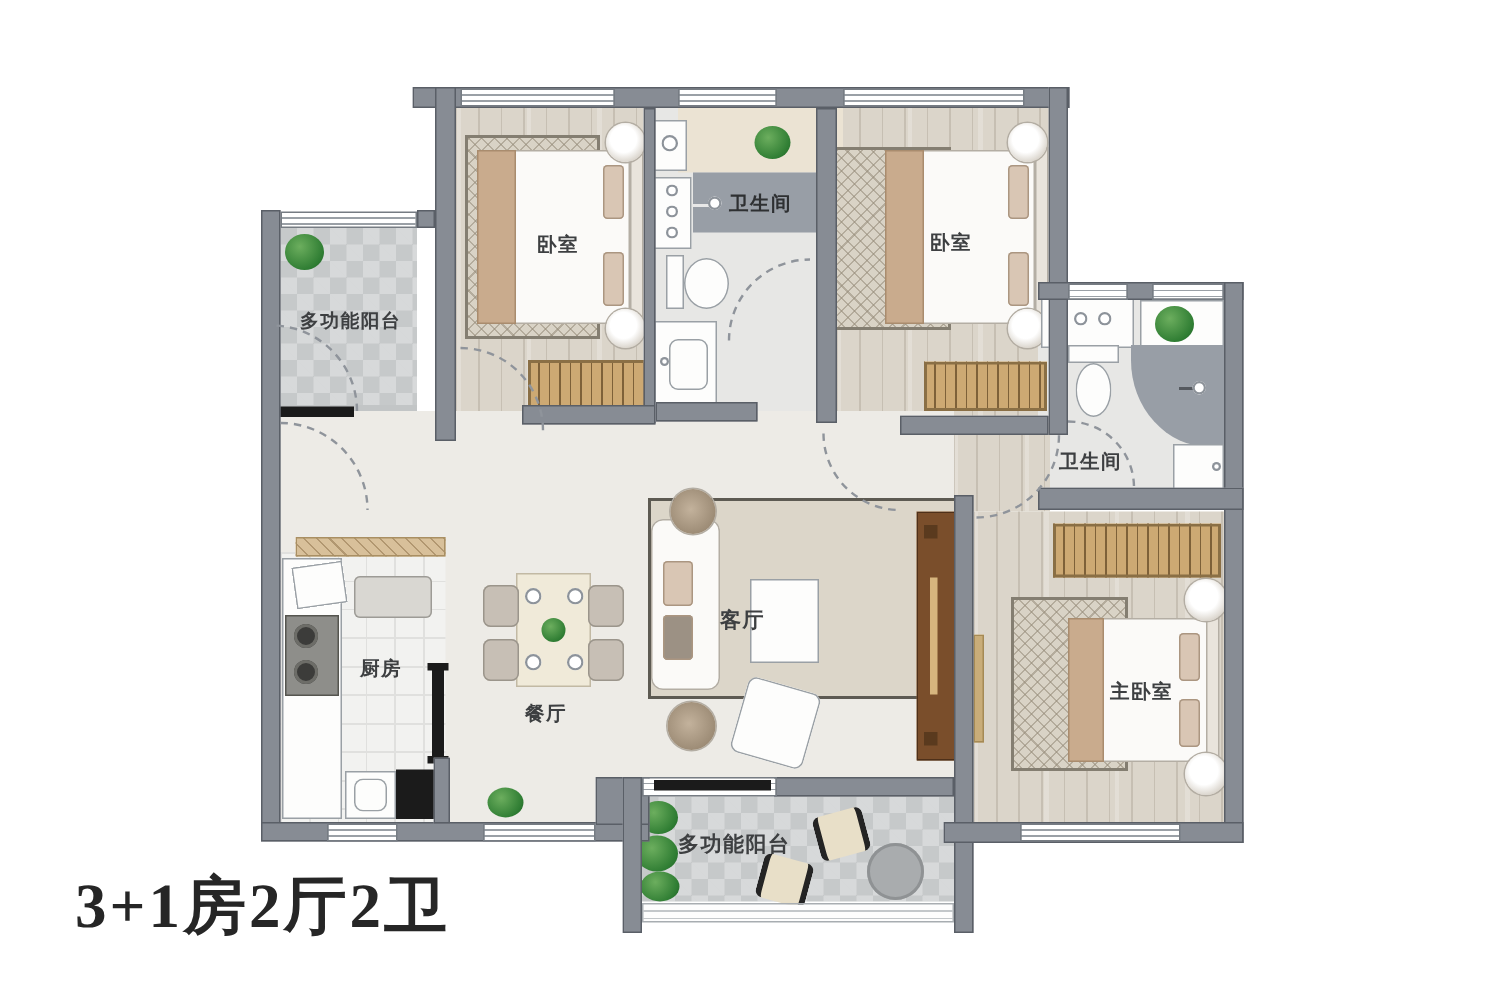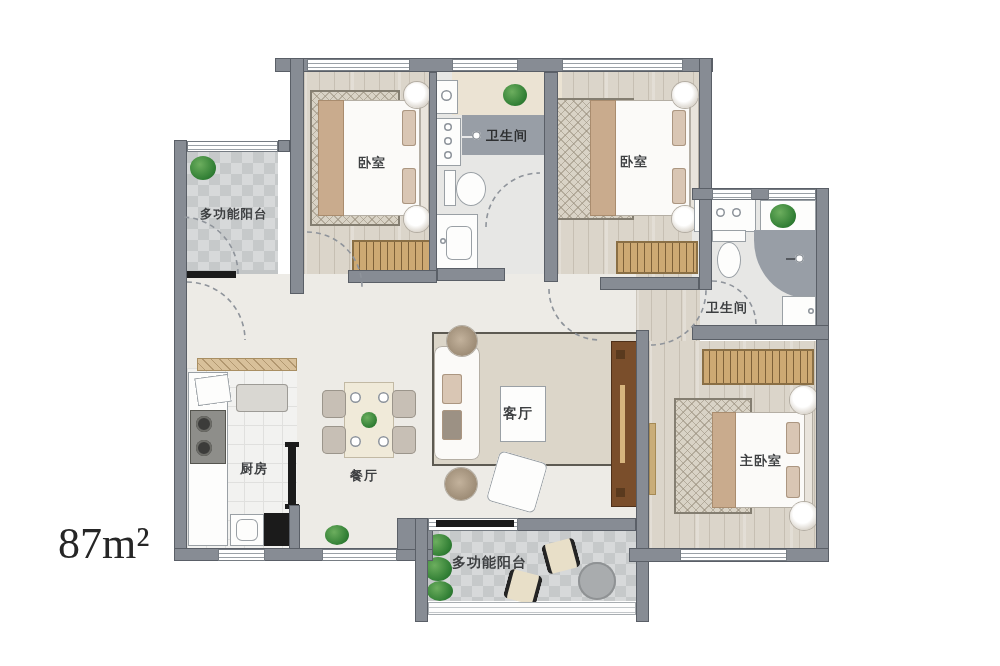--- a/index.html
+++ b/index.html
@@ -136,7 +136,7 @@
   <div class="lamp" style="left:447px;top:326px;width:30px;height:30px;background:radial-gradient(circle at 45% 45%,#c3b29c,#8d7c66)"></div>
   <div class="lamp" style="left:445px;top:468px;width:32px;height:32px;background:radial-gradient(circle at 45% 45%,#c3b29c,#8d7c66)"></div>
   <div class="white-box" style="left:500px;top:386px;width:46px;height:56px"></div>
-  <span class="label" style="left:503px;top:406px;font-size:14px">客厅</span>
+  <span class="label" style="left:480px;top:406px;font-size:14px">客厅</span>
   <div class="white-box" style="left:492px;top:456px;width:50px;height:52px;transform:rotate(16deg);border-radius:6px"></div>
   <div style="left:611px;top:341px;width:26px;height:166px;background:#7a4e2b;box-shadow:inset 0 0 0 1px #4e3019"></div>
   <div style="left:620px;top:385px;width:5px;height:78px;background:#d7b57e"></div>

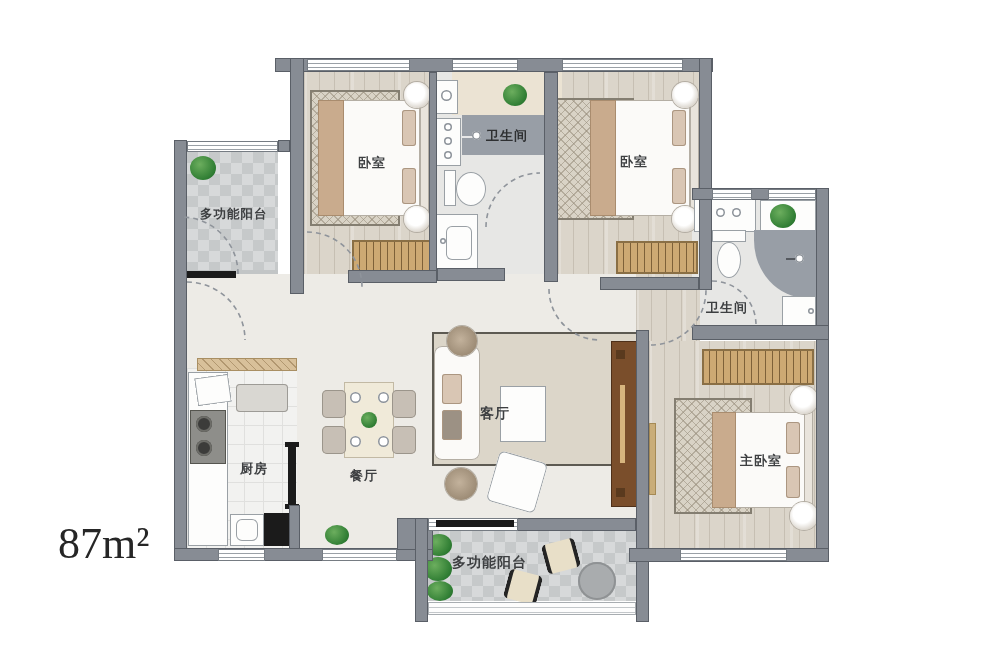--- a/index.html
+++ b/index.html
@@ -165,7 +165,7 @@
   <div class="white-box" style="left:230px;top:514px;width:34px;height:32px"></div>
   <div class="white-box" style="left:236px;top:519px;width:22px;height:22px;border-radius:6px"></div>
   <div class="black" style="left:264px;top:513px;width:26px;height:33px"></div>
-  <span class="label" style="left:240px;top:462px">厨房</span>
+  <span class="label" style="left:240px;top:439px">厨房</span>
   <div class="black" style="left:288px;top:445px;width:8px;height:62px"></div>
   <div class="black" style="left:285px;top:442px;width:14px;height:5px"></div>
   <div class="black" style="left:285px;top:504px;width:14px;height:5px"></div>

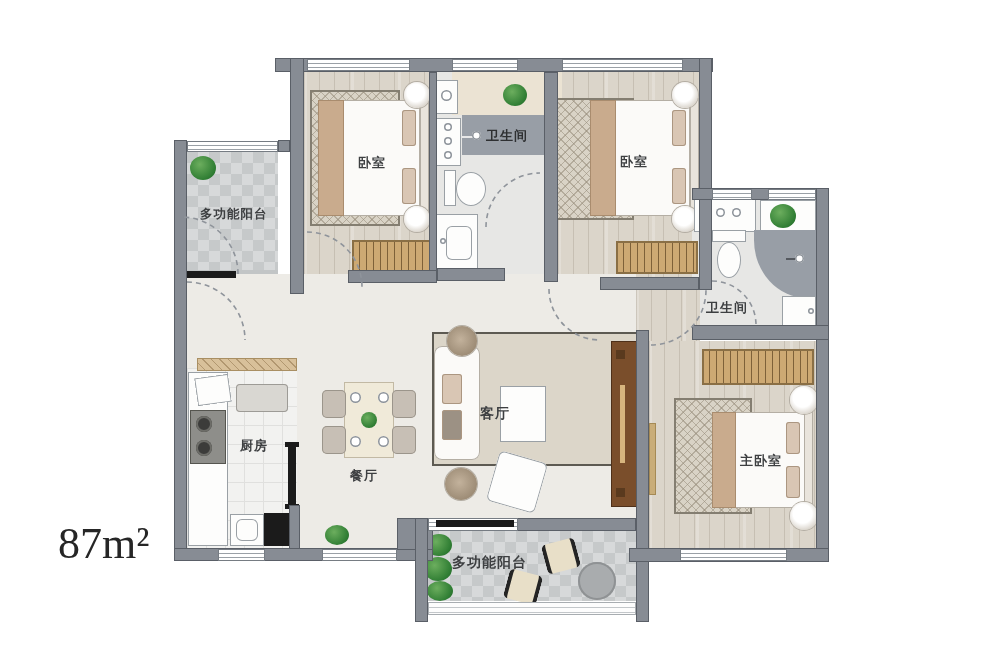--- a/index.html
+++ b/index.html
@@ -230,7 +230,6 @@
     </g>
   </svg>
 
-  <div class="bigtext" style="left:58px;top:518px;font-size:44px">87m²</div>
 
 </div>
 

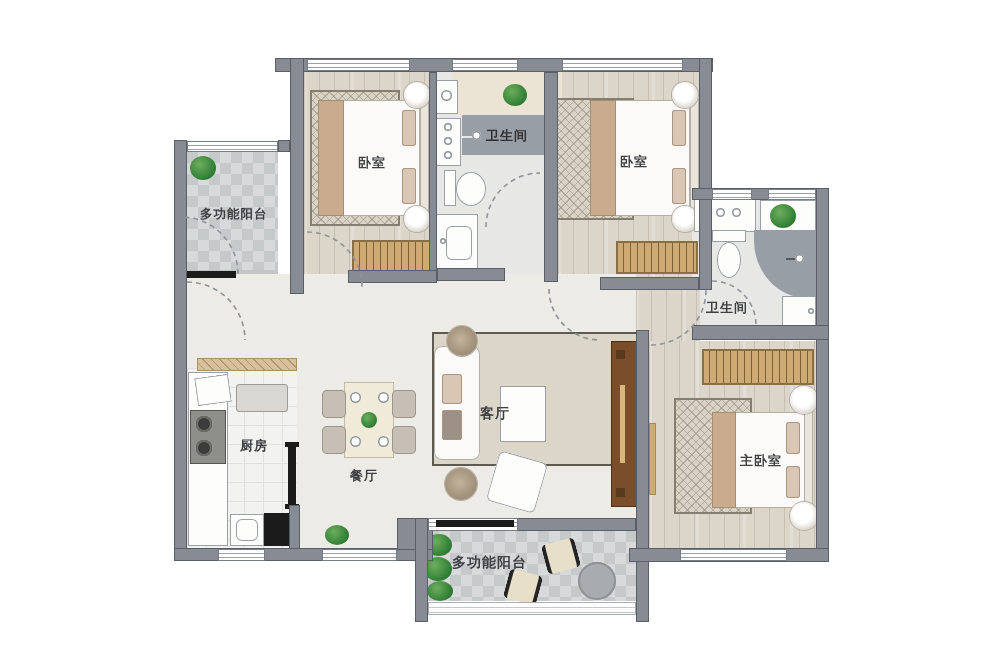--- a/index.html
+++ b/index.html
@@ -230,6 +230,7 @@
     </g>
   </svg>
 
+  <div class="bigtext" style="left:50px;top:576px;font-size:42px;font-weight:600;letter-spacing:2px">3+1房2厅2卫</div>
 
 </div>
 

